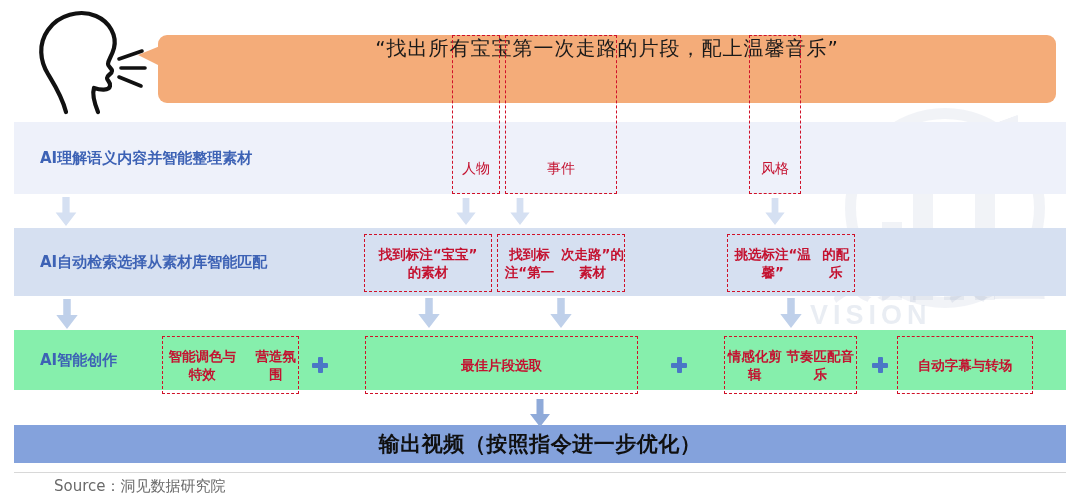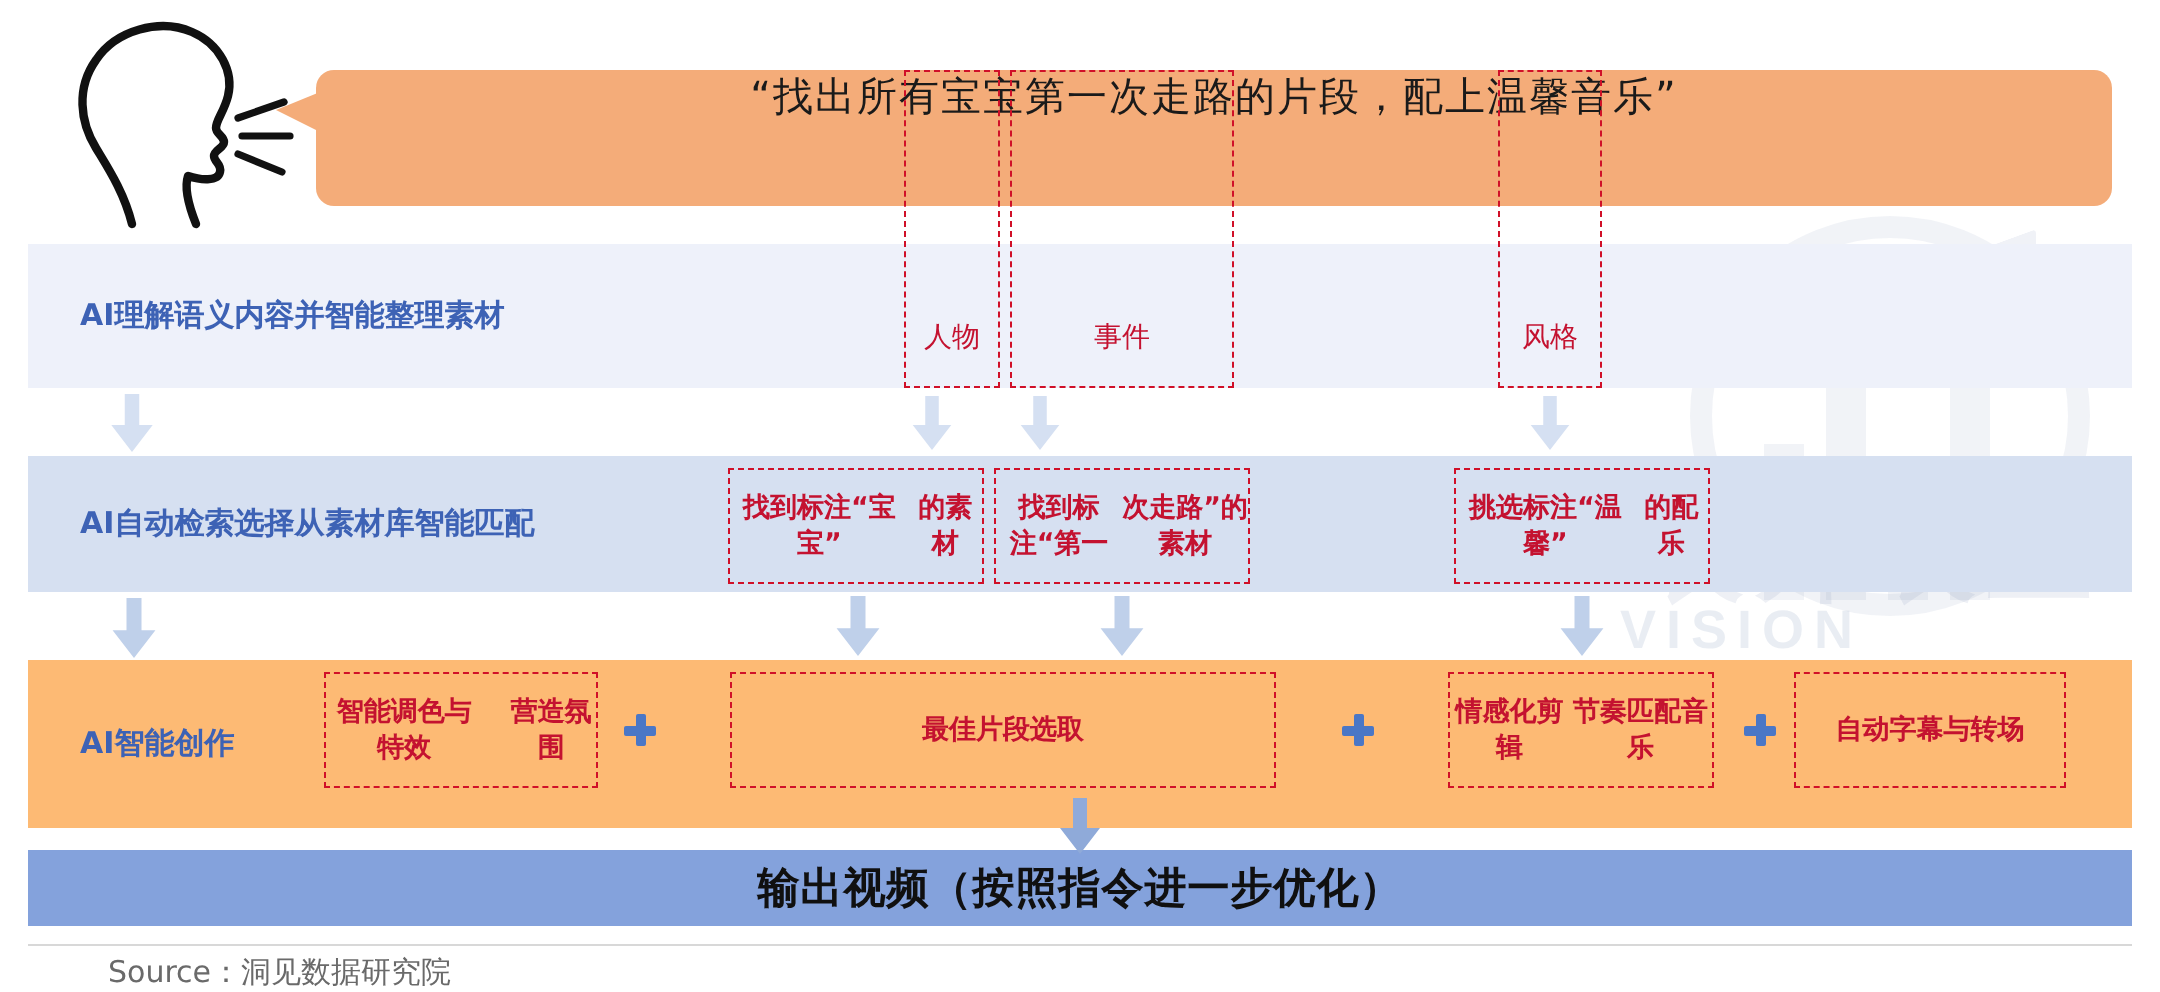--- a/index.html
+++ b/index.html
@@ -198,7 +198,7 @@
       <svg class="arrow" viewBox="0 0 20 28" style="left: 55px; top: 299px; width: 24px; height: 30px;">
         <path d="M6.5 0 H13.5 V15 H20 L10 28 L0 15 H6.5 Z" fill="#BFD0EA"></path>
       </svg>
-      <div class="rbox" style="left: 364px; top: 234px; width: 128px; height: 58px;">
+      <div class="rbox" style="left: 364px; top: 234px; width: 128px; height: 58px; flex-direction: column;">
         <div>找到标注“宝宝”</div>
         <div>的素材</div>
       </div>

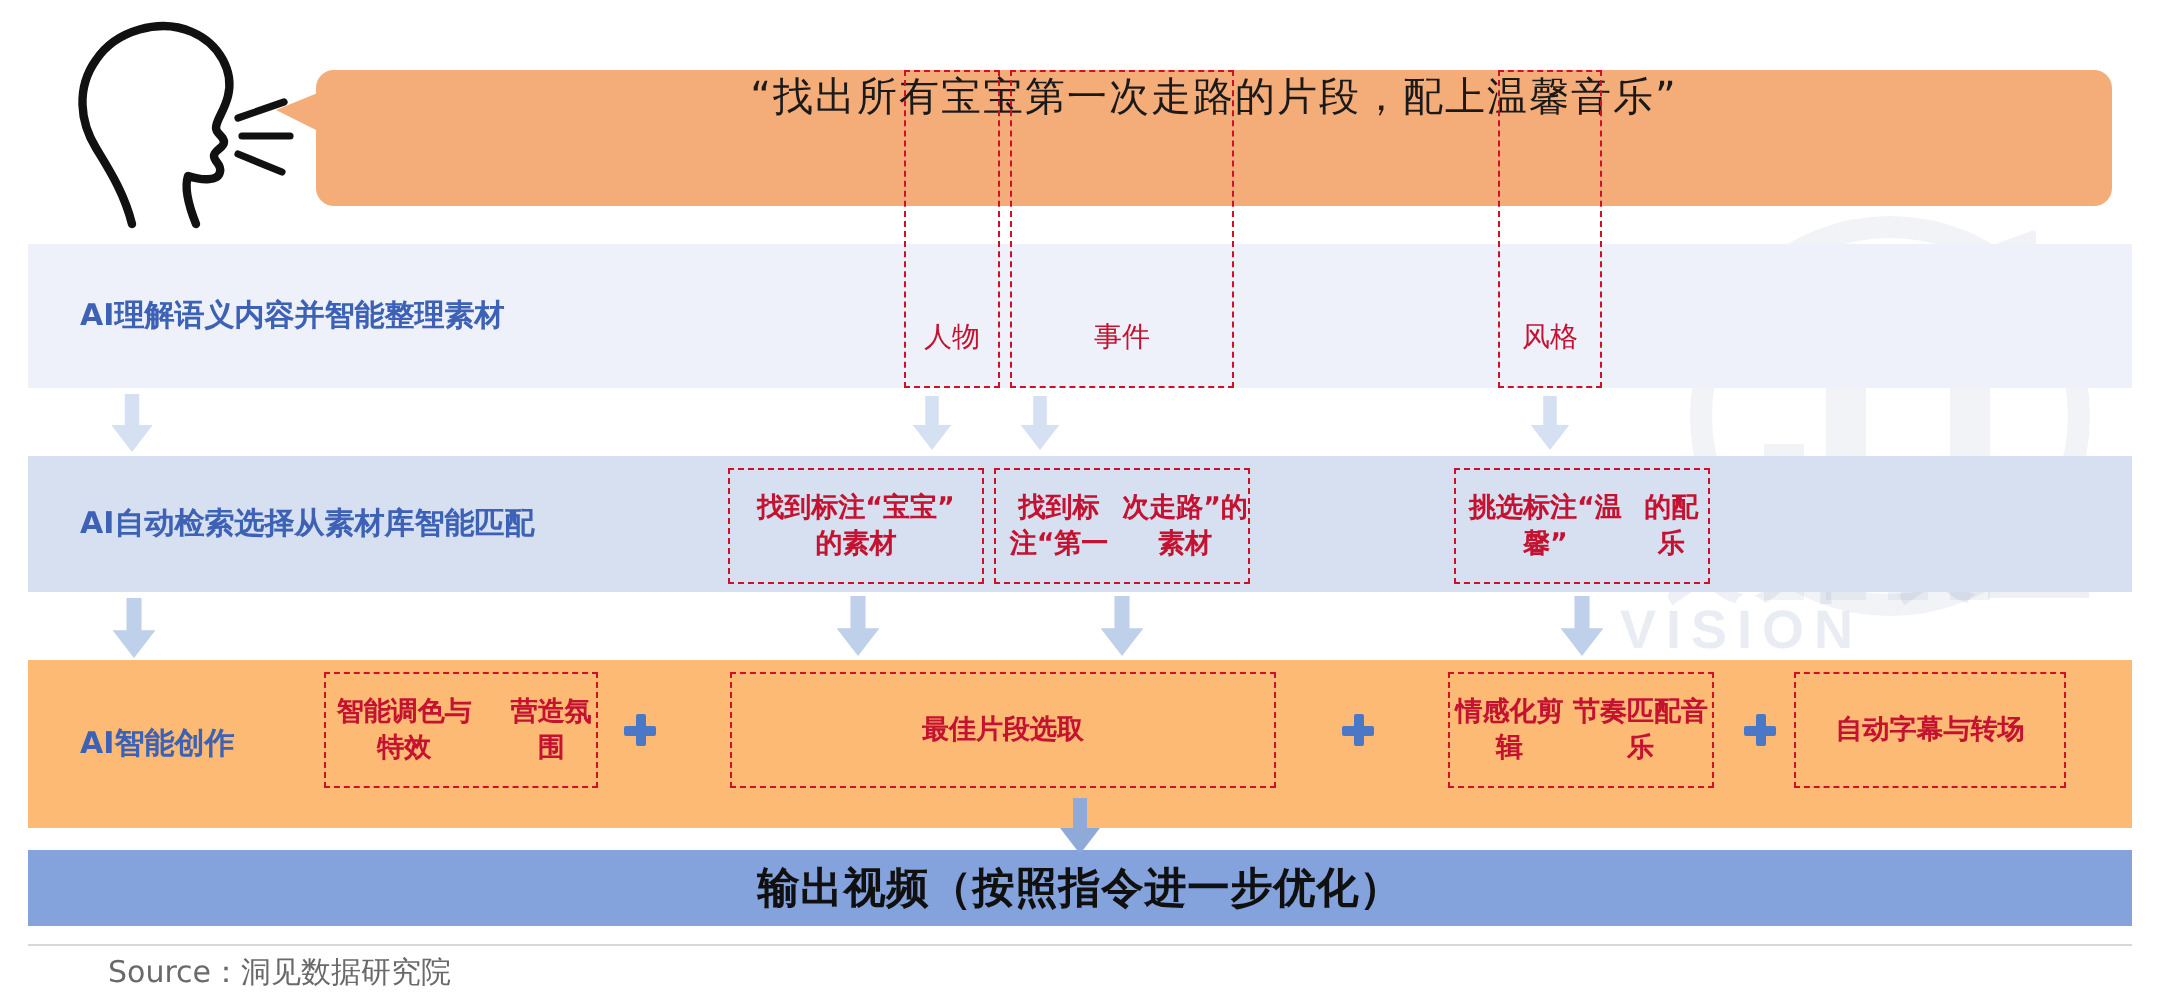--- a/index.html
+++ b/index.html
@@ -79,7 +79,7 @@
   }
   #row1 { top: 122px; height: 72px; background: #EEF1FA; }
   #row2 { top: 228px; height: 68px; background: #D6E0F1; }
-  #row3 { top: 330px; height: 84px; background: #fdba74; }
+  #row3 { top: 330px; height: 60px; background: #86efac; }
 
   
   .hl-col {

